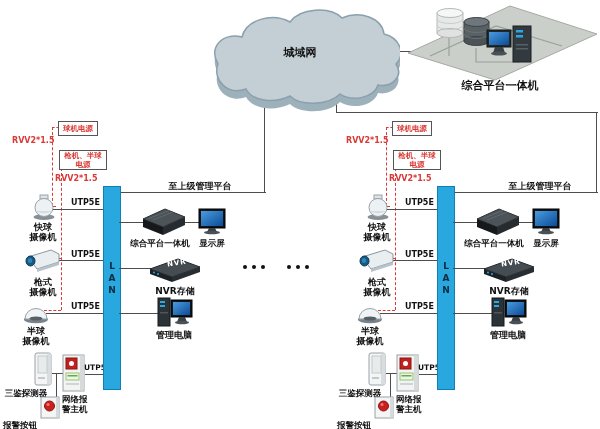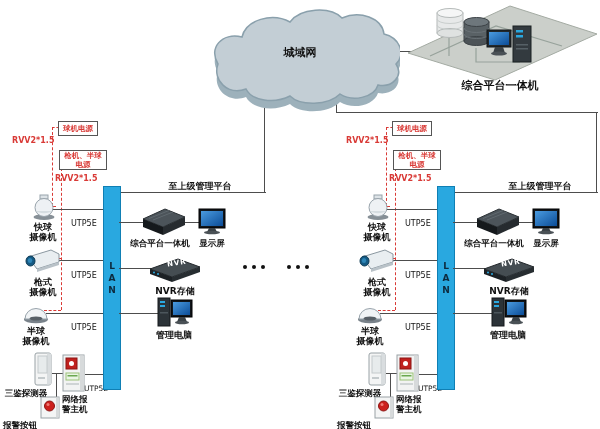--- a/index.html
+++ b/index.html
@@ -17,7 +17,7 @@
   .rdv{position:absolute;width:0;border-left:1.5px dashed var(--red);}
   .lbl{position:absolute;color:#111;font-weight:bold;font-size:9px;line-height:10px;text-align:center;white-space:nowrap;}
   .lbl-l{text-align:left;}
-  .utp{position:absolute;color:#111;font-weight:normal;font-size:8px;white-space:nowrap;margin-top:21px;}
+  .utp{position:absolute;color:#111;font-weight:bold;font-size:8px;white-space:nowrap;}
   .rvv{position:absolute;color:var(--red);font-weight:bold;font-size:8px;white-space:nowrap;}
   .pbox{position:absolute;background:#fff;border:1px solid #555;color:var(--red);
         font-size:7.5px;font-weight:bold;text-align:center;line-height:9px;

